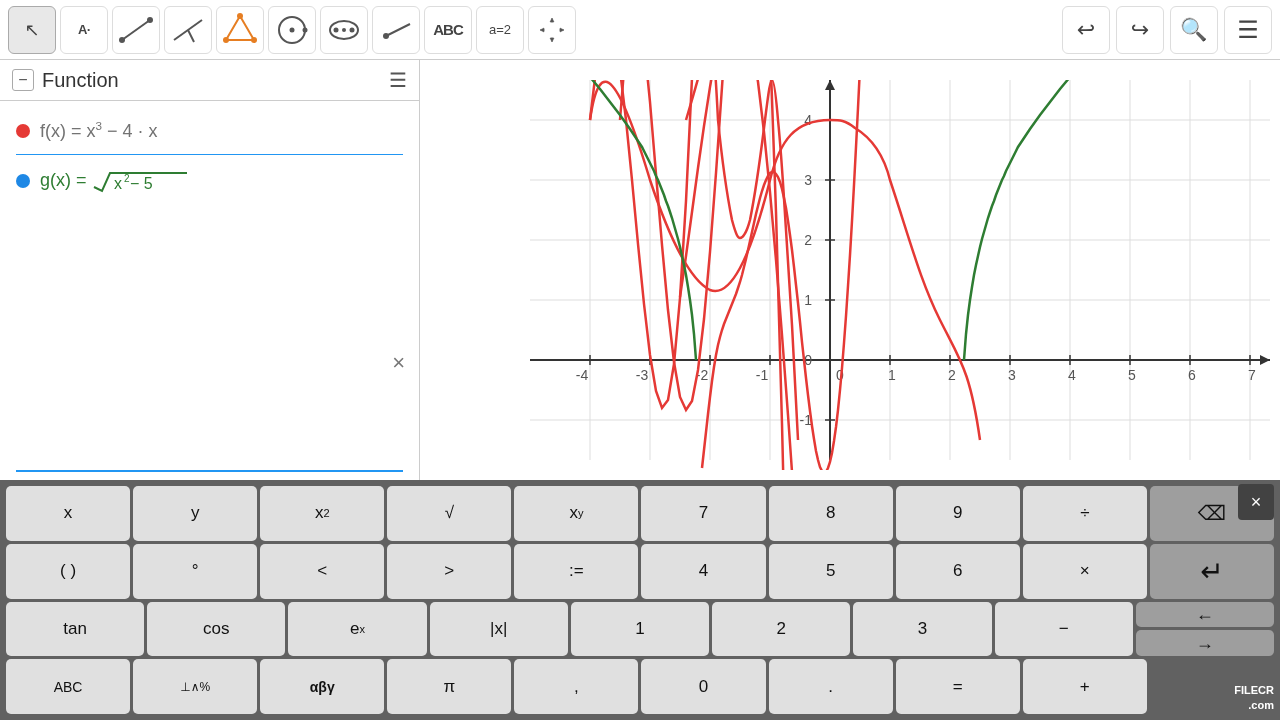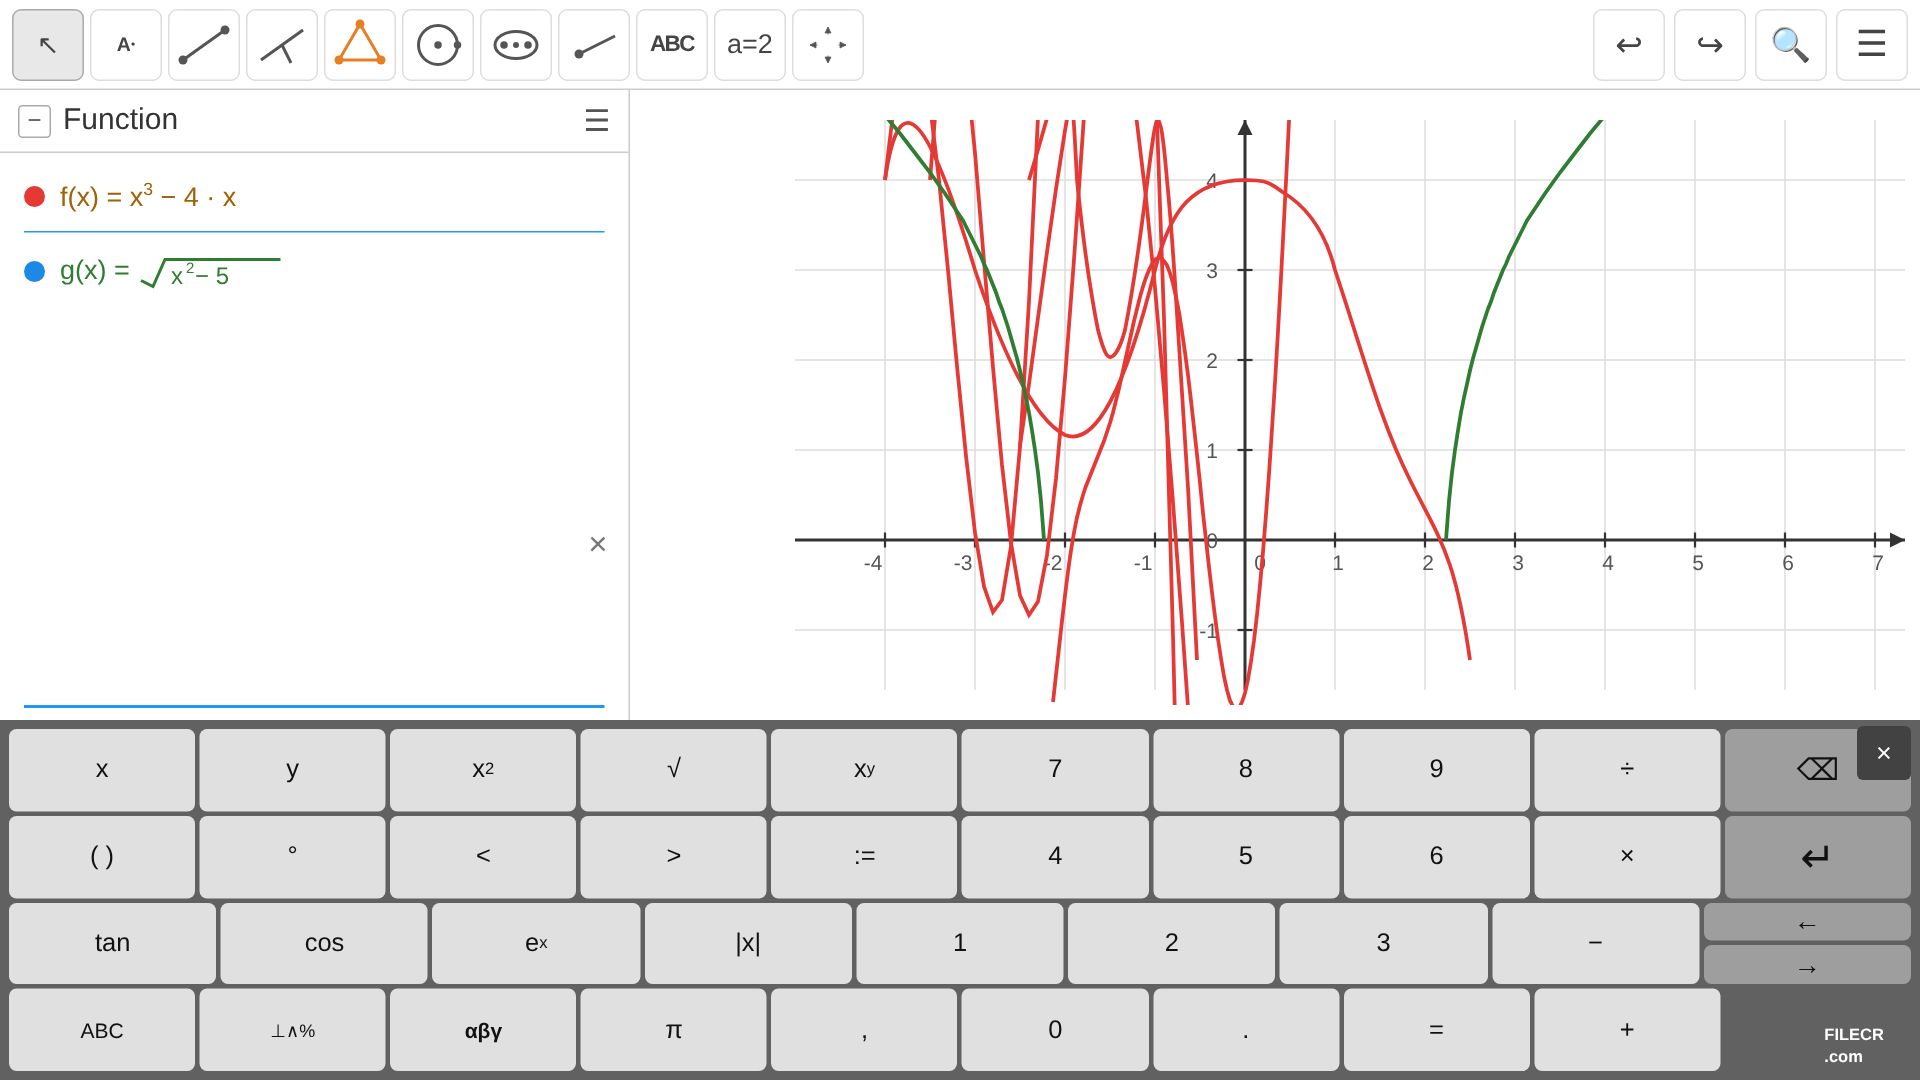--- a/index.html
+++ b/index.html
@@ -245,7 +245,7 @@
       </svg>
   </button>
   <button class="toolbar-btn" title="Text" style="font-size:15px; font-weight:bold; letter-spacing:-1px;">ABC</button>
-  <button class="toolbar-btn" title="Slider" style="font-size:18px;">a=2</button>
+  <button class="toolbar-btn" title="Slider" style="font-size:13px;">a=2</button>
   <button class="toolbar-btn" title="Move">
     <svg width="30" height="30" viewBox="0 0 30 30">
         <path d="M15 3v5M15 22v5M3 15h5M22 15h5M15 3l-2 4h4zM15 27l-2-4h4zM3 15l4-2v4zM27 15l-4-2v4z" fill="#555" stroke="#555" stroke-width="0.5"></path>

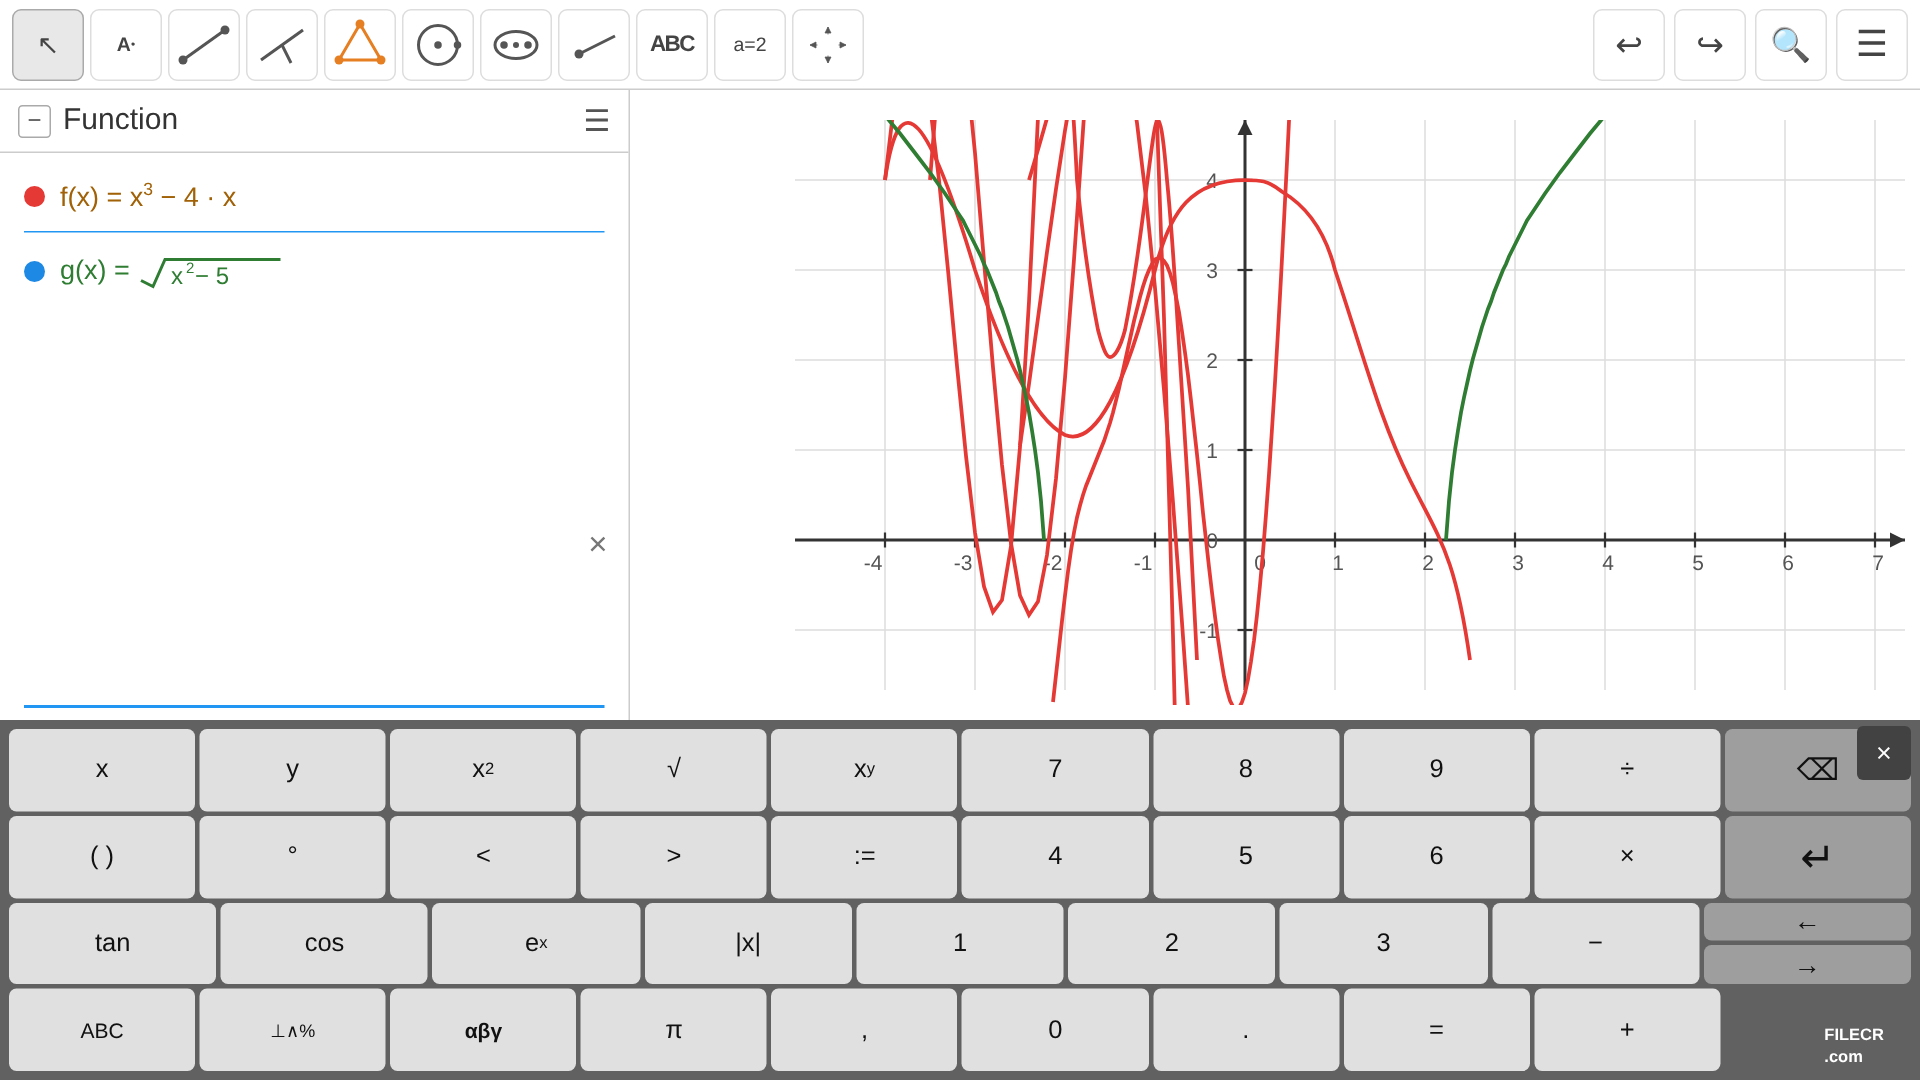--- a/index.html
+++ b/index.html
@@ -96,7 +96,7 @@
     .function-dot.blue { background: #1e88e5; }
     .function-text {
       font-size: 18px;
-      color: #a16207;
+      color: #737373;
     }
     .function-text.green { color: #2e7d32; }
     .function-separator {

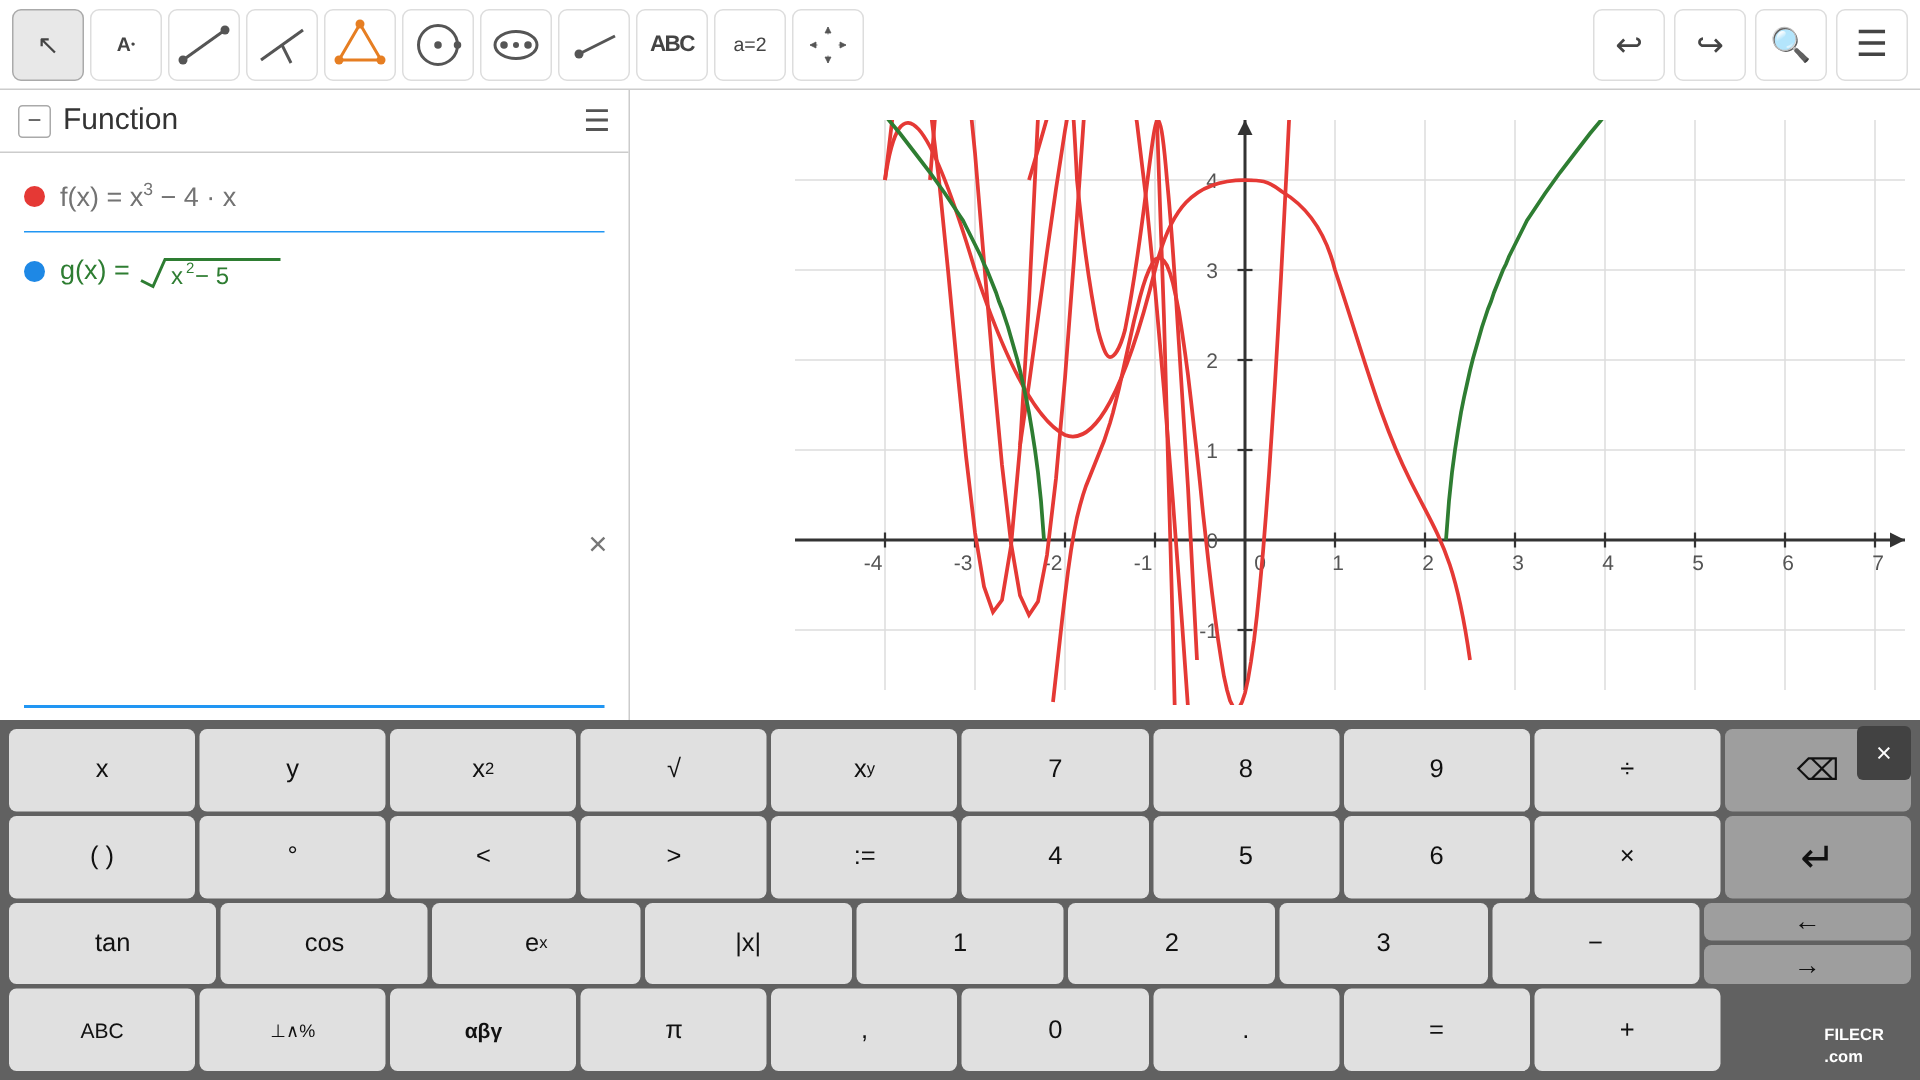--- a/index.html
+++ b/index.html
@@ -729,7 +729,7 @@
     <button class="kb-key">=</button>
     <button class="kb-key">+</button>
     <div style="flex:1; position:relative;">
-      <span style="position:absolute; bottom:2px; right:18px; color:#fff; font-size:11px; text-align:left; line-height:1.3; font-weight:bold;">FILECR<br>.com</span>
+      <span style="position:absolute; bottom:2px; right:0; color:#fff; font-size:11px; text-align:right; line-height:1.3; font-weight:bold;">FILECR<br>.com</span>
     </div>
   </div>
 </div>

